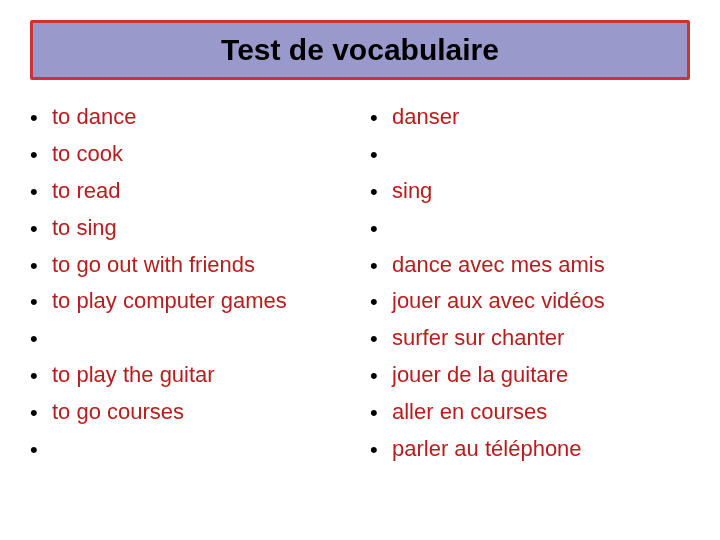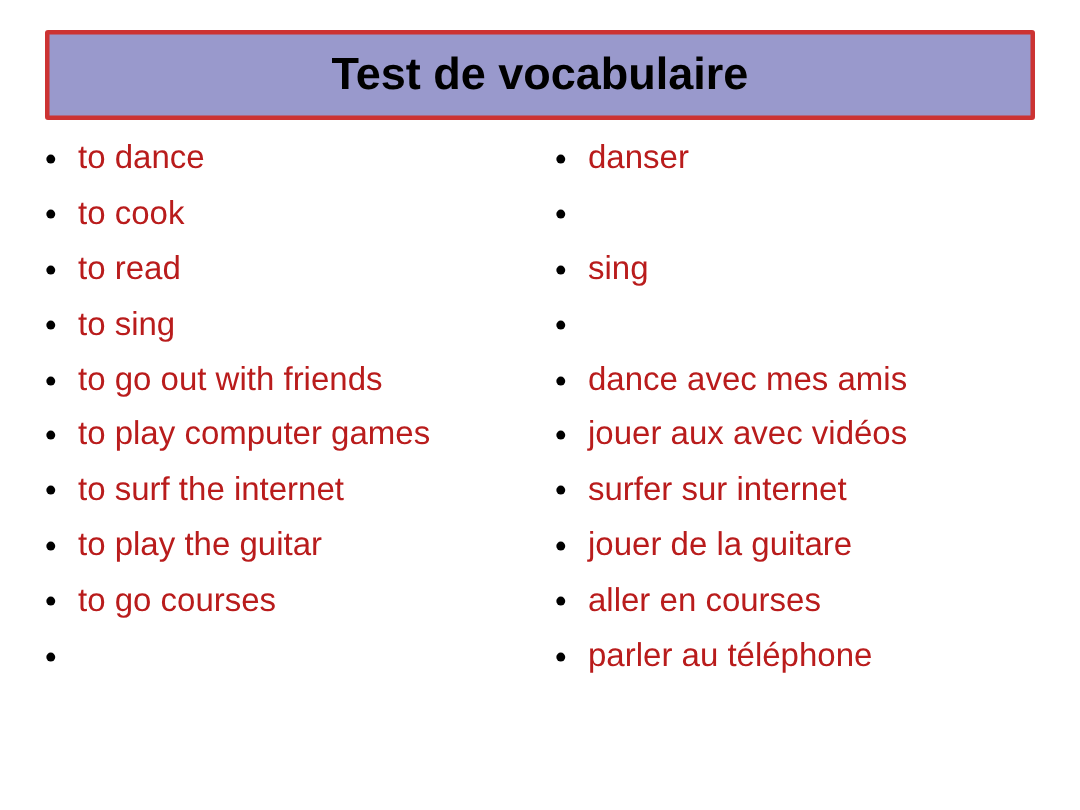--- a/index.html
+++ b/index.html
@@ -26,7 +26,7 @@
       width: 100%;
       text-align: center;
       padding: 10px 20px;
-      margin-bottom: 8px;
+      margin-bottom: 20px;
       border-radius: 2px;
     }
 

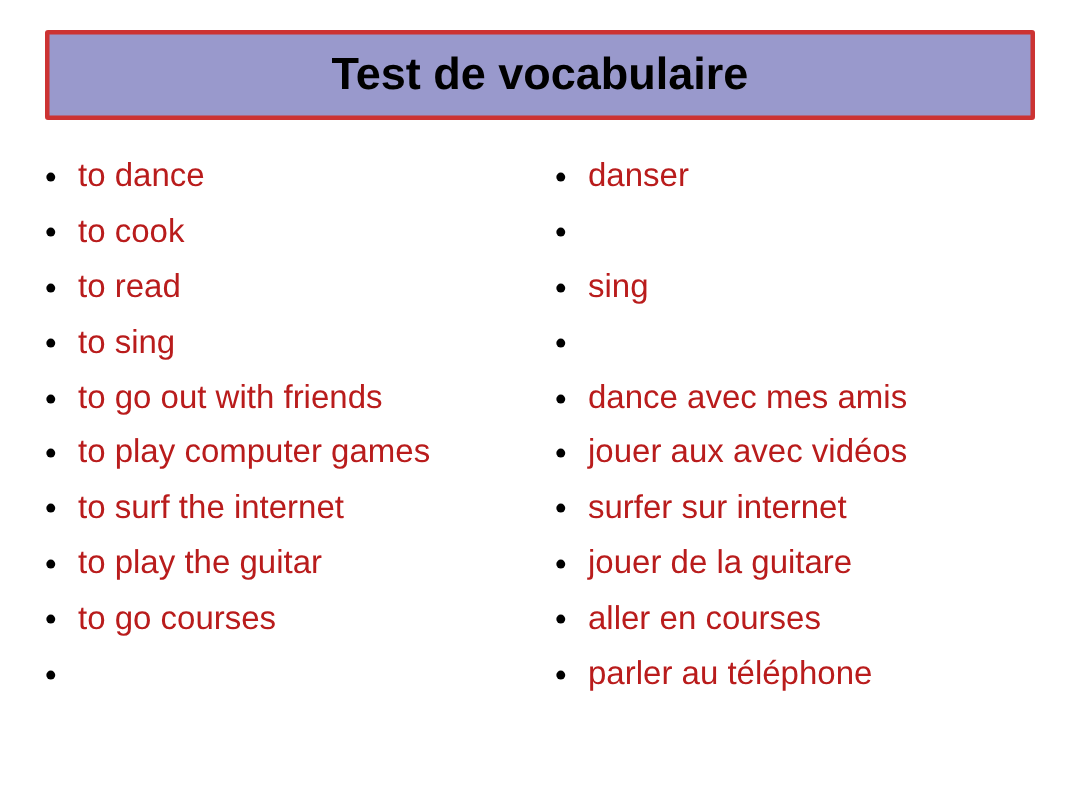--- a/index.html
+++ b/index.html
@@ -104,7 +104,6 @@
     </div>
       <div class="list-item">
       <span class="bullet">•</span>
-      <span class="item-text">to surf the internet</span>
     </div>
       <div class="list-item">
       <span class="bullet">•</span>

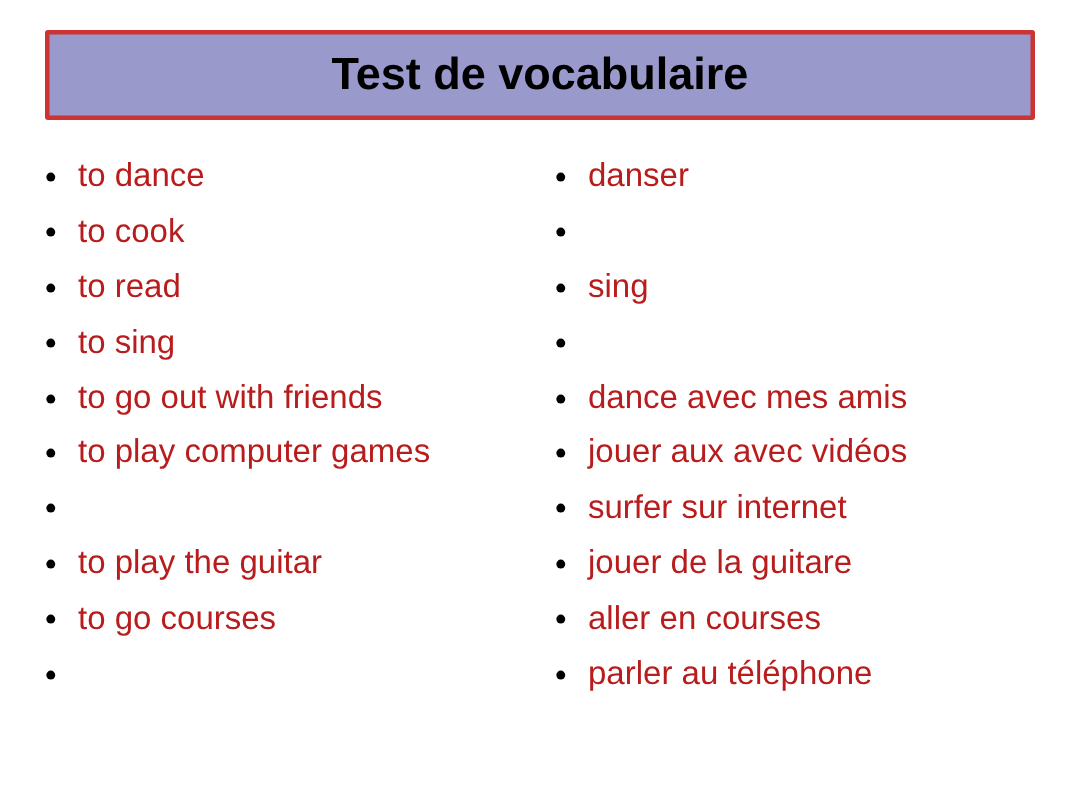--- a/index.html
+++ b/index.html
@@ -142,7 +142,7 @@
     </div>
       <div class="list-item">
       <span class="bullet">•</span>
-      <span class="item-text">surfer sur internet</span>
+      <span class="item-text">surfer sur chanter</span>
     </div>
       <div class="list-item">
       <span class="bullet">•</span>

